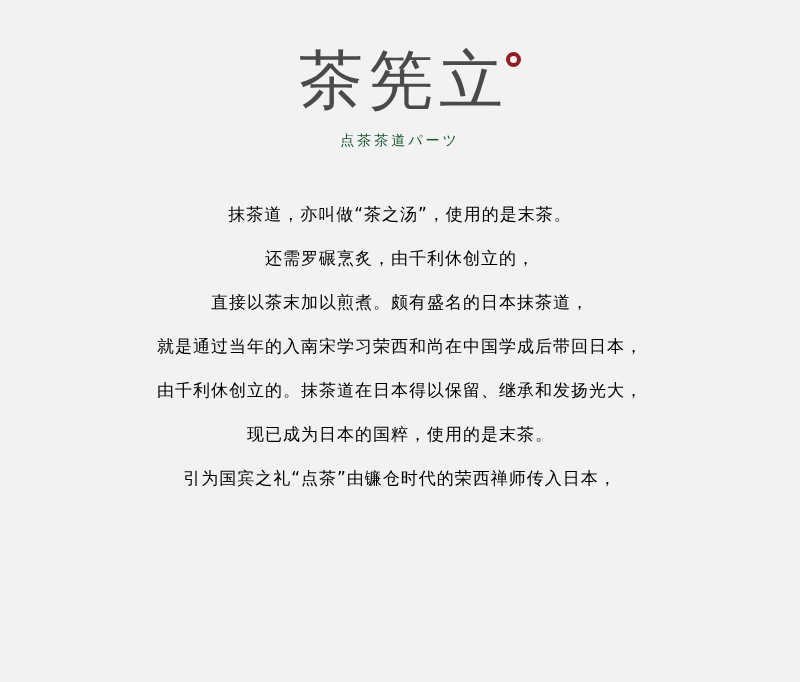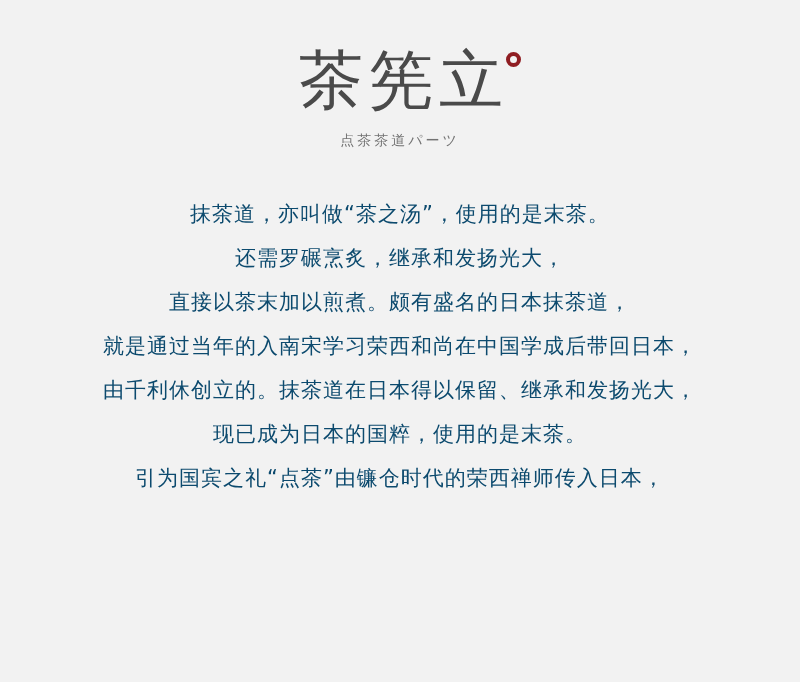--- a/index.html
+++ b/index.html
@@ -55,7 +55,7 @@
     margin-top: 14px;
     font-size: 14px;
     letter-spacing: 3px;
-    color: #737373;
+    color: #14532d;
     font-family: "DejaVu Sans", "Liberation Sans", sans-serif;
   }
   .body-text {

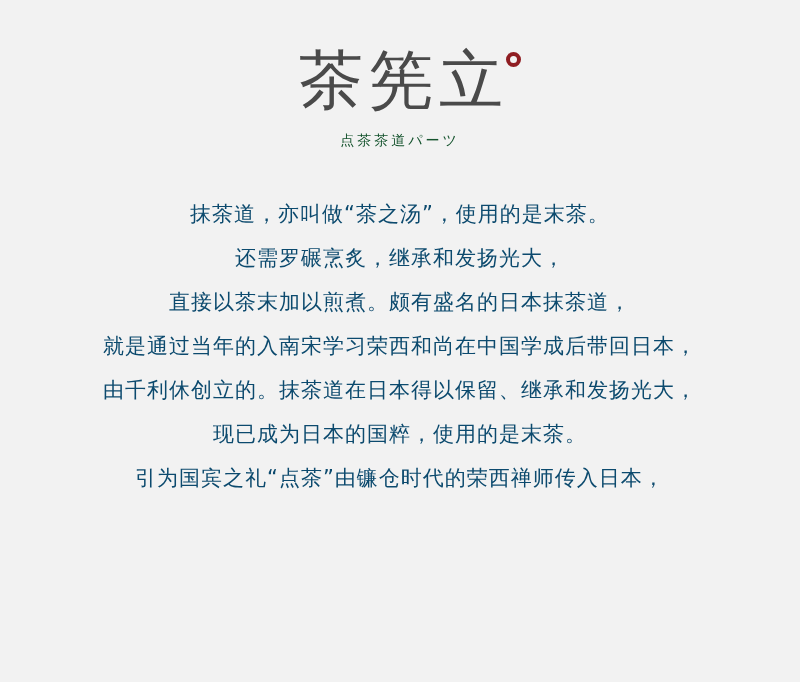--- a/index.html
+++ b/index.html
@@ -65,9 +65,9 @@
   }
   .body-text p {
     margin: 0;
-    font-size: 21px;
+    font-size: 17px;
     line-height: 44px;
-    color: #0c4a6e;
+    color: #000000;
     letter-spacing: 1px;
     font-family: "DejaVu Sans", "Liberation Sans", sans-serif;
     white-space: nowrap;

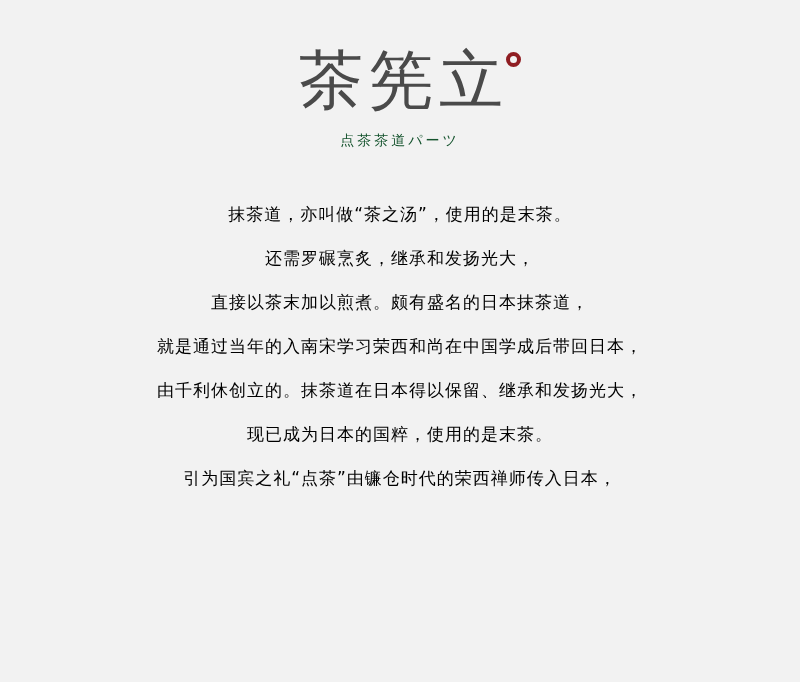--- a/index.html
+++ b/index.html
@@ -88,7 +88,7 @@
 
   <div class="body-text">
     <p>抹茶道，亦叫做“茶之汤”，使用的是末茶。</p>
-    <p>还需罗碾烹炙，继承和发扬光大，</p>
+    <p>还需罗碾烹炙，由千利休创立的，</p>
     <p>直接以茶末加以煎煮。颇有盛名的日本抹茶道，</p>
     <p>就是通过当年的入南宋学习荣西和尚在中国学成后带回日本，</p>
     <p>由千利休创立的。抹茶道在日本得以保留、继承和发扬光大，</p>

